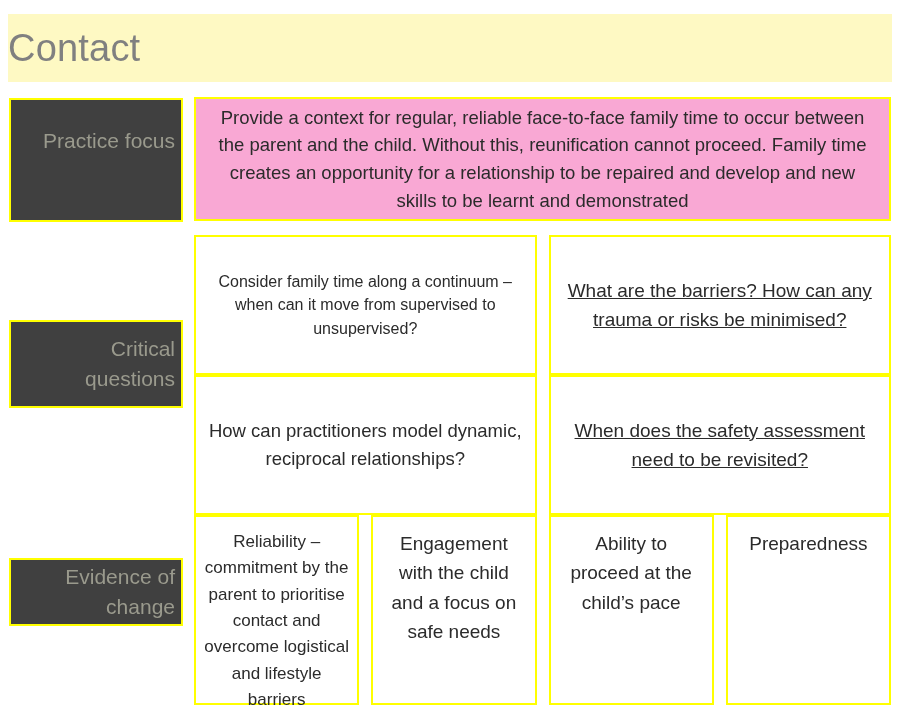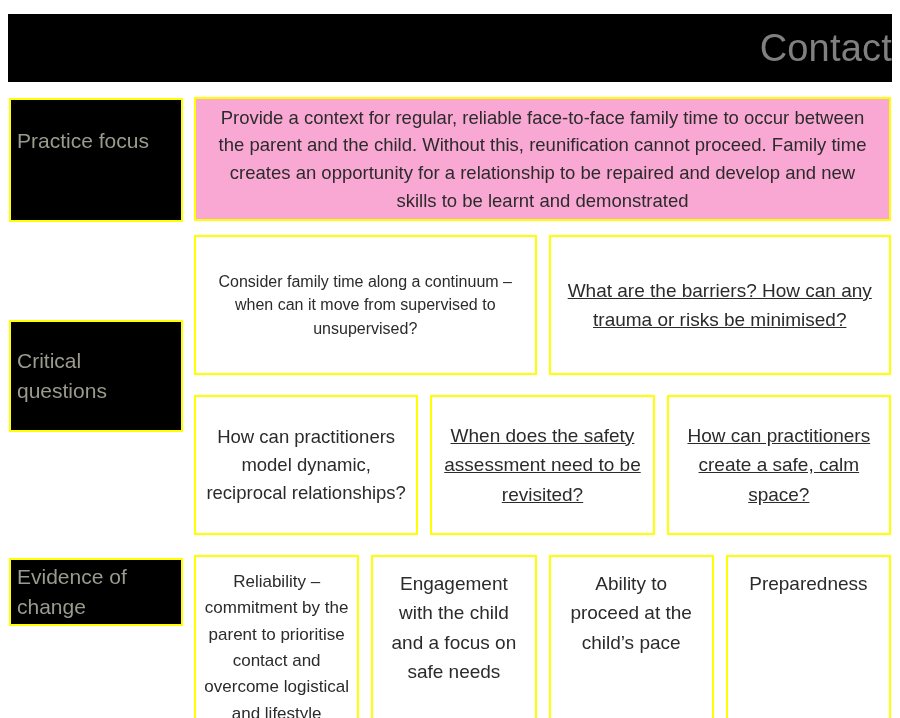--- a/index.html
+++ b/index.html
@@ -23,10 +23,10 @@
     top: 14px;
     width: 884px;
     height: 68px;
-    background: #000000;
-    display: flex;
-    align-items: center;
-    justify-content: flex-end;
+    background: #fef9c3;
+    display: flex;
+    align-items: center;
+    justify-content: flex-start;
   }
   .title-text {
     font-size: 38px;

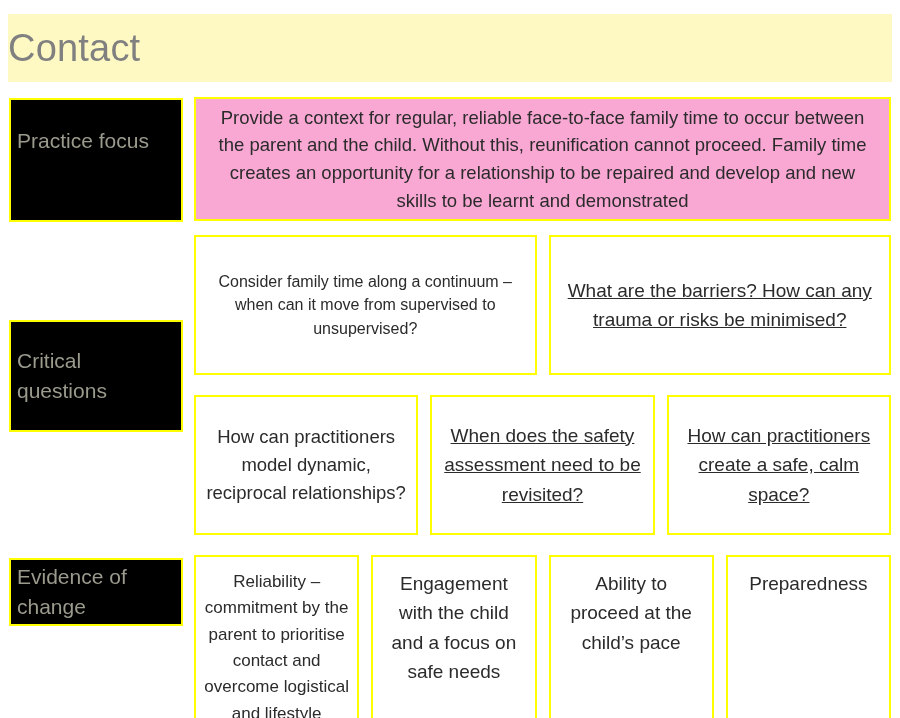--- a/index.html
+++ b/index.html
@@ -39,13 +39,13 @@
   
   .row-label {
     position: absolute;
-    background: #000000;
+    background: #404040;
     border: 2px solid #ffff00;
     box-sizing: border-box;
     color: #9a9a8d;
     font-size: 21px;
     line-height: 1.45;
-    text-align: left;
+    text-align: right;
     display: flex;
     justify-content: center;
     padding: 0 6px;

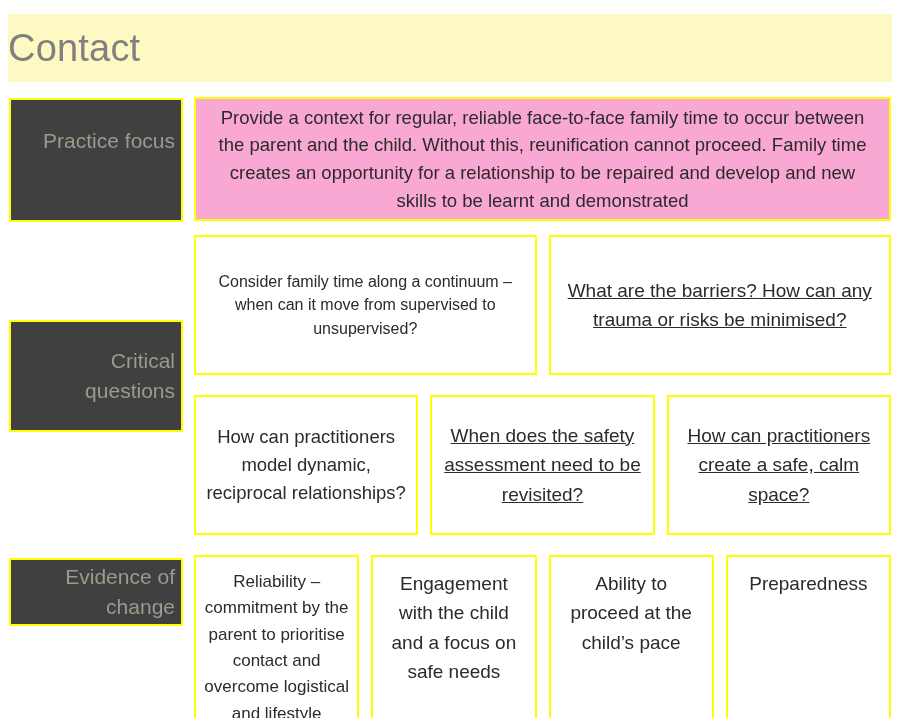--- a/index.html
+++ b/index.html
@@ -107,7 +107,7 @@
   .grid-row {
     display: flex;
     gap: 12px;
-    margin-bottom: 20px;
+    margin-bottom: 0;
   }
   .grid-row:last-child { margin-bottom: 0; }
 

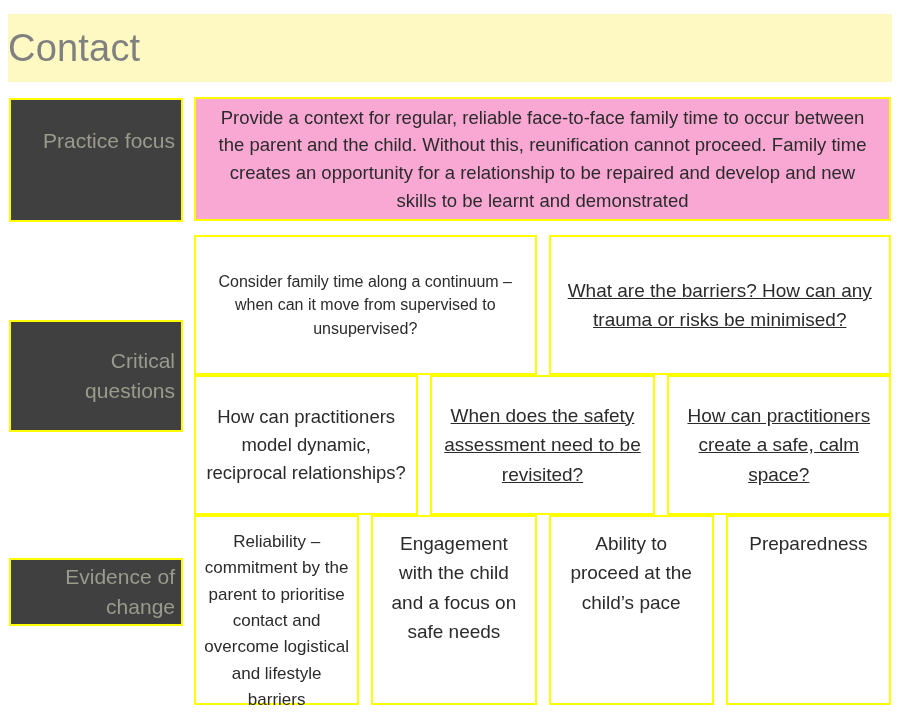--- a/index.html
+++ b/index.html
@@ -64,7 +64,7 @@
     left: 9px;
     top: 320px;
     width: 174px;
-    height: 112px;
+    height: 88px;
     align-items: center;
   }
   .label-evidence {

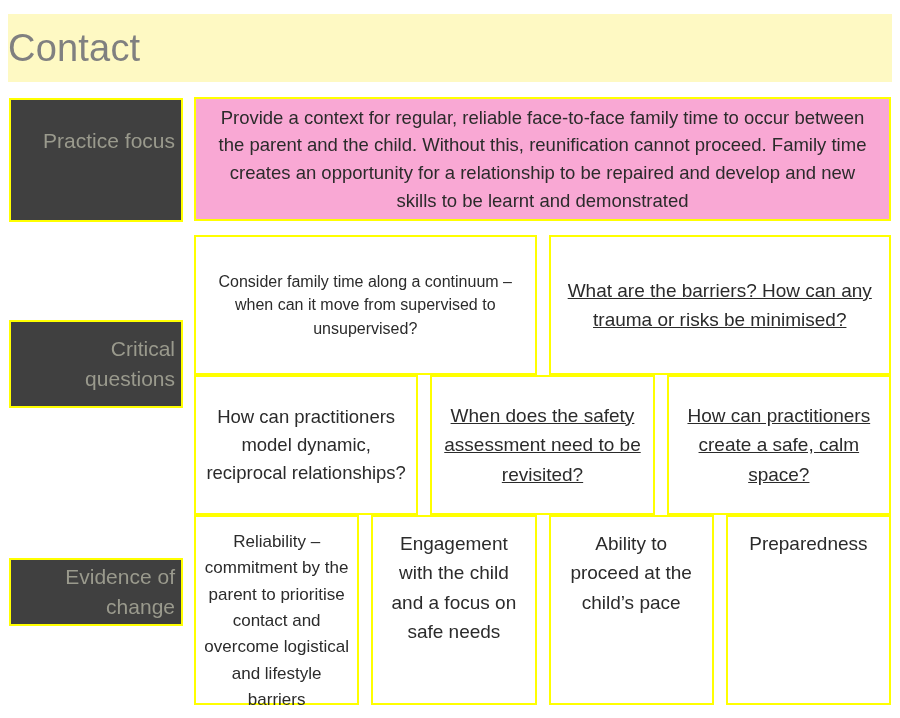--- a/index.html
+++ b/index.html
@@ -175,9 +175,6 @@
     <div class="card">
       <div class="card-text fs-lg">When does the safety assessment need to be revisited?</div>
     </div>
-    <div class="card">
-      <div class="card-text fs-lg">How can practitioners create a safe, calm space?</div>
-    </div>
   </div>
 
   <div class="grid-row row-ev">

